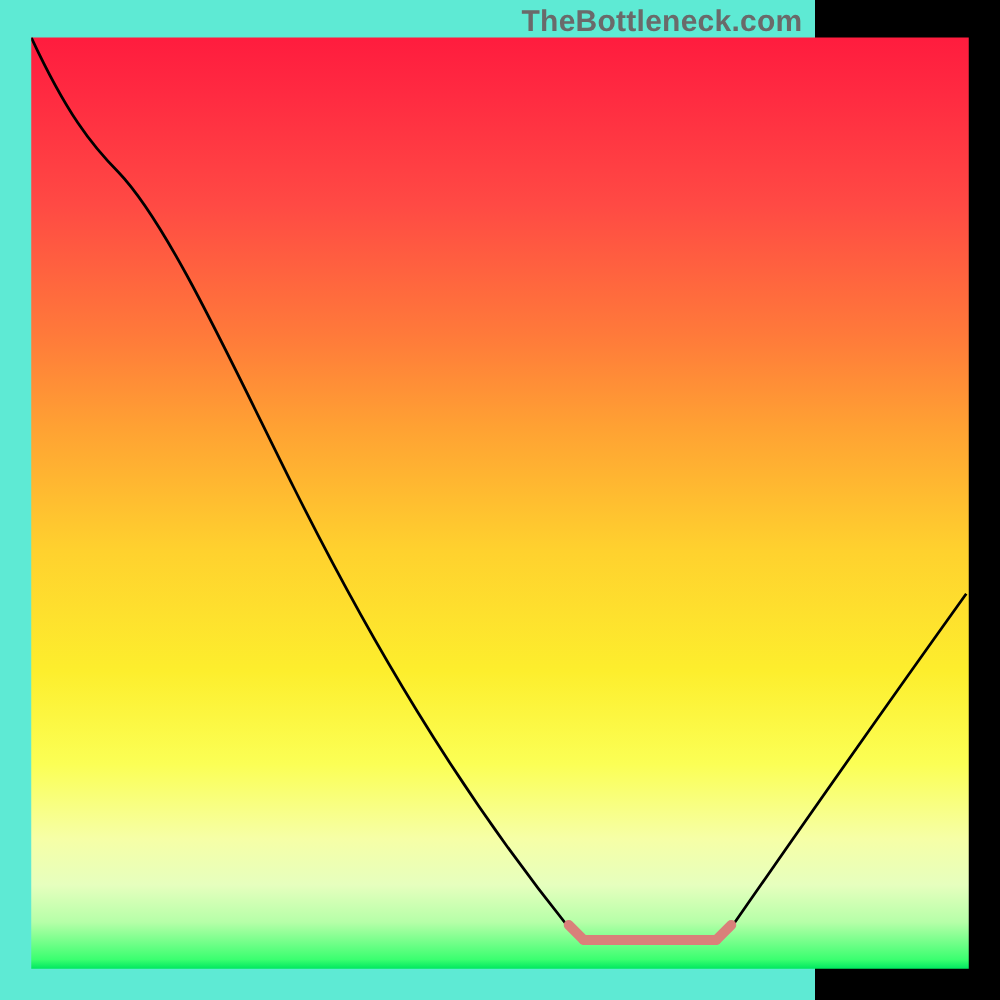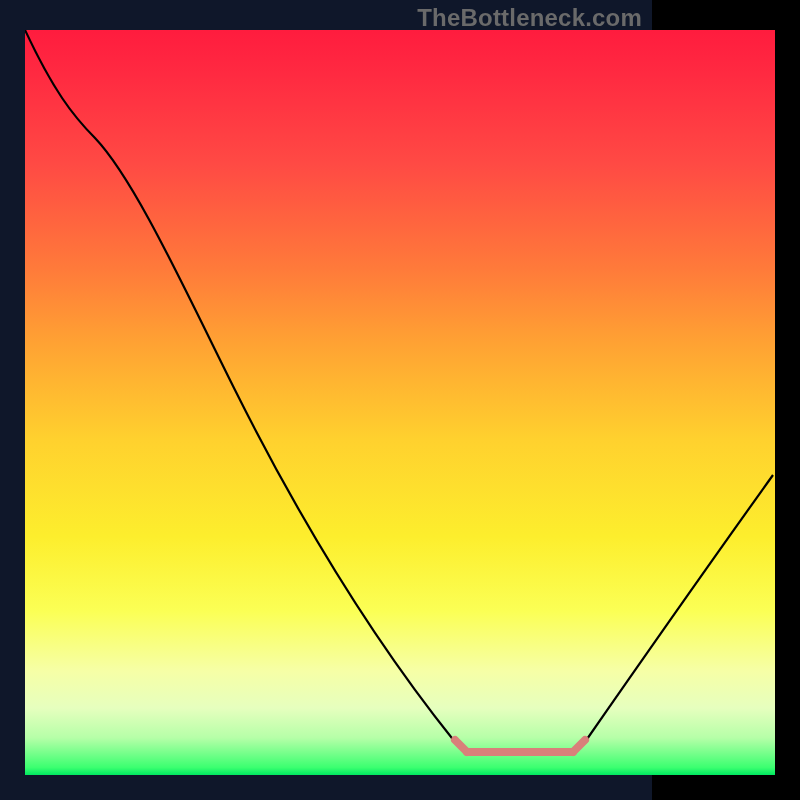--- a/index.html
+++ b/index.html
@@ -8,7 +8,7 @@
     position: relative;
     width: 652px;
     height: 800px;
-    background: #0f172a;
+    background: #5eead4;
   }
   .watermark {
     position: absolute;

